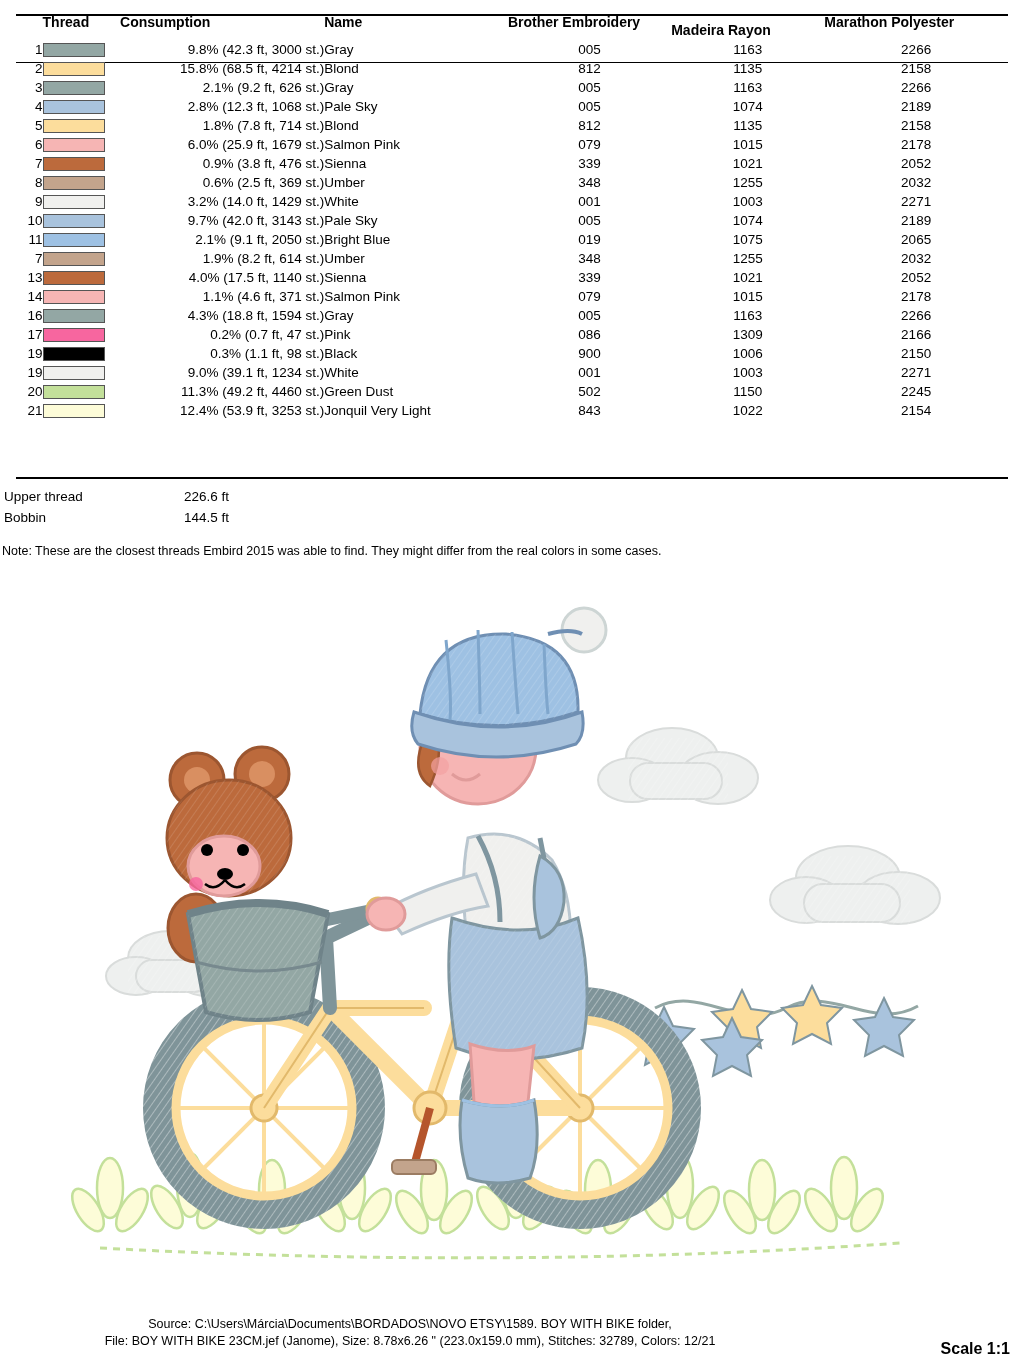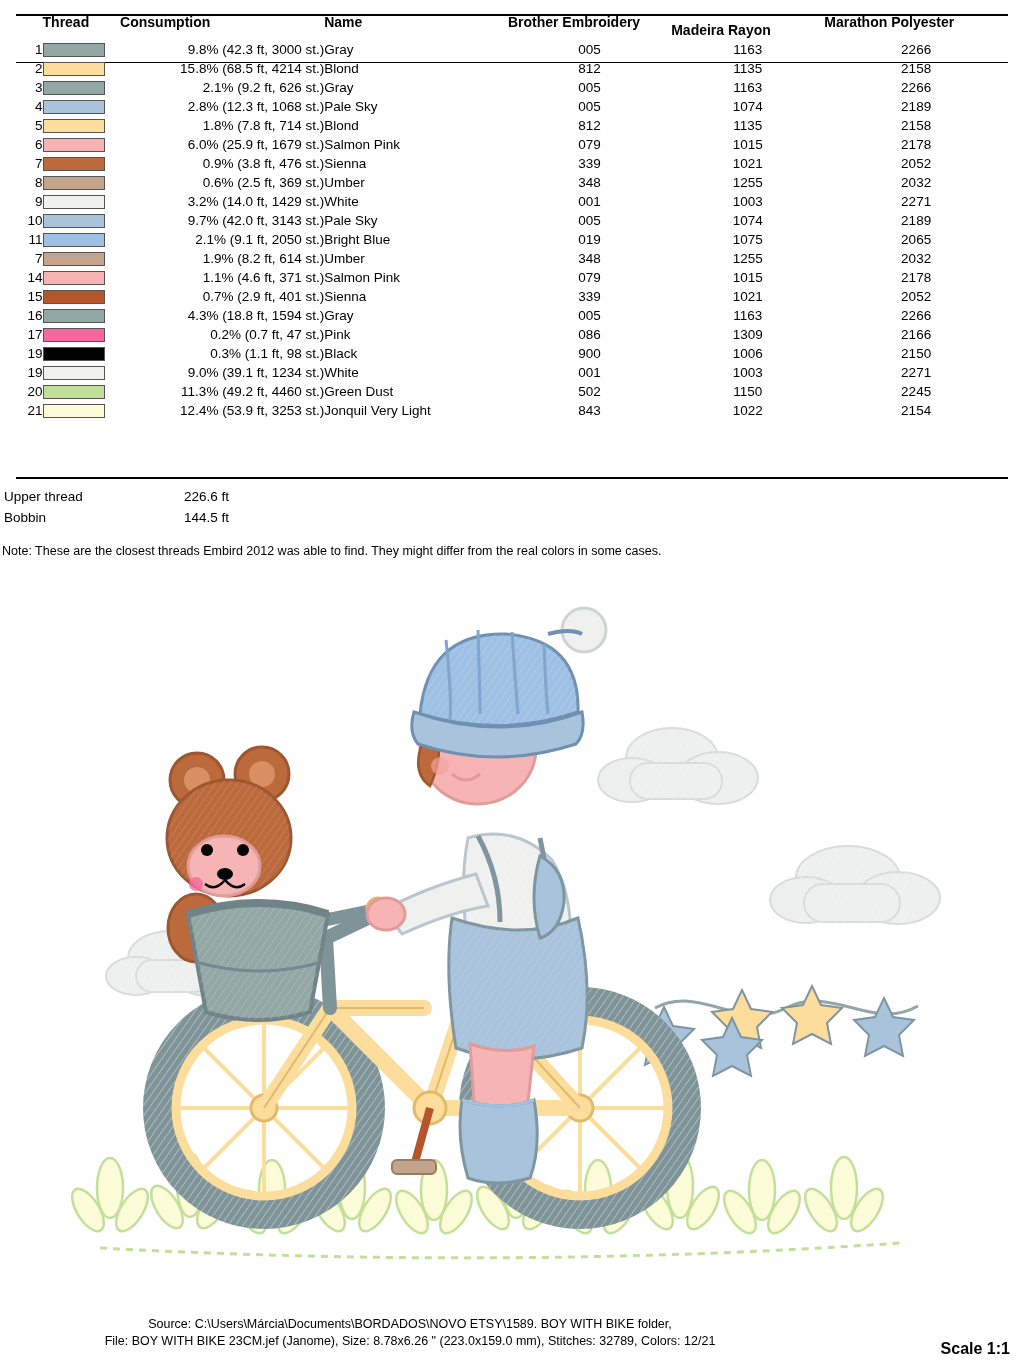--- a/index.html
+++ b/index.html
@@ -301,6 +301,17 @@
             <td class="code">2032</td>
           </tr>
           <tr>
+            <td class="num">13</td>
+            <td class="sw">
+              <span class="swatch" style="background: rgb(188, 106, 60);"></span>
+            </td>
+            <td class="cons">4.0% (17.5 ft, 1140 st.)</td>
+            <td class="nm">Sienna</td>
+            <td class="code">339</td>
+            <td class="code">1021</td>
+            <td class="code">2052</td>
+          </tr>
+          <tr>
             <td class="num">14</td>
             <td class="sw">
               <span class="swatch" style="background: rgb(246, 181, 180);"></span>

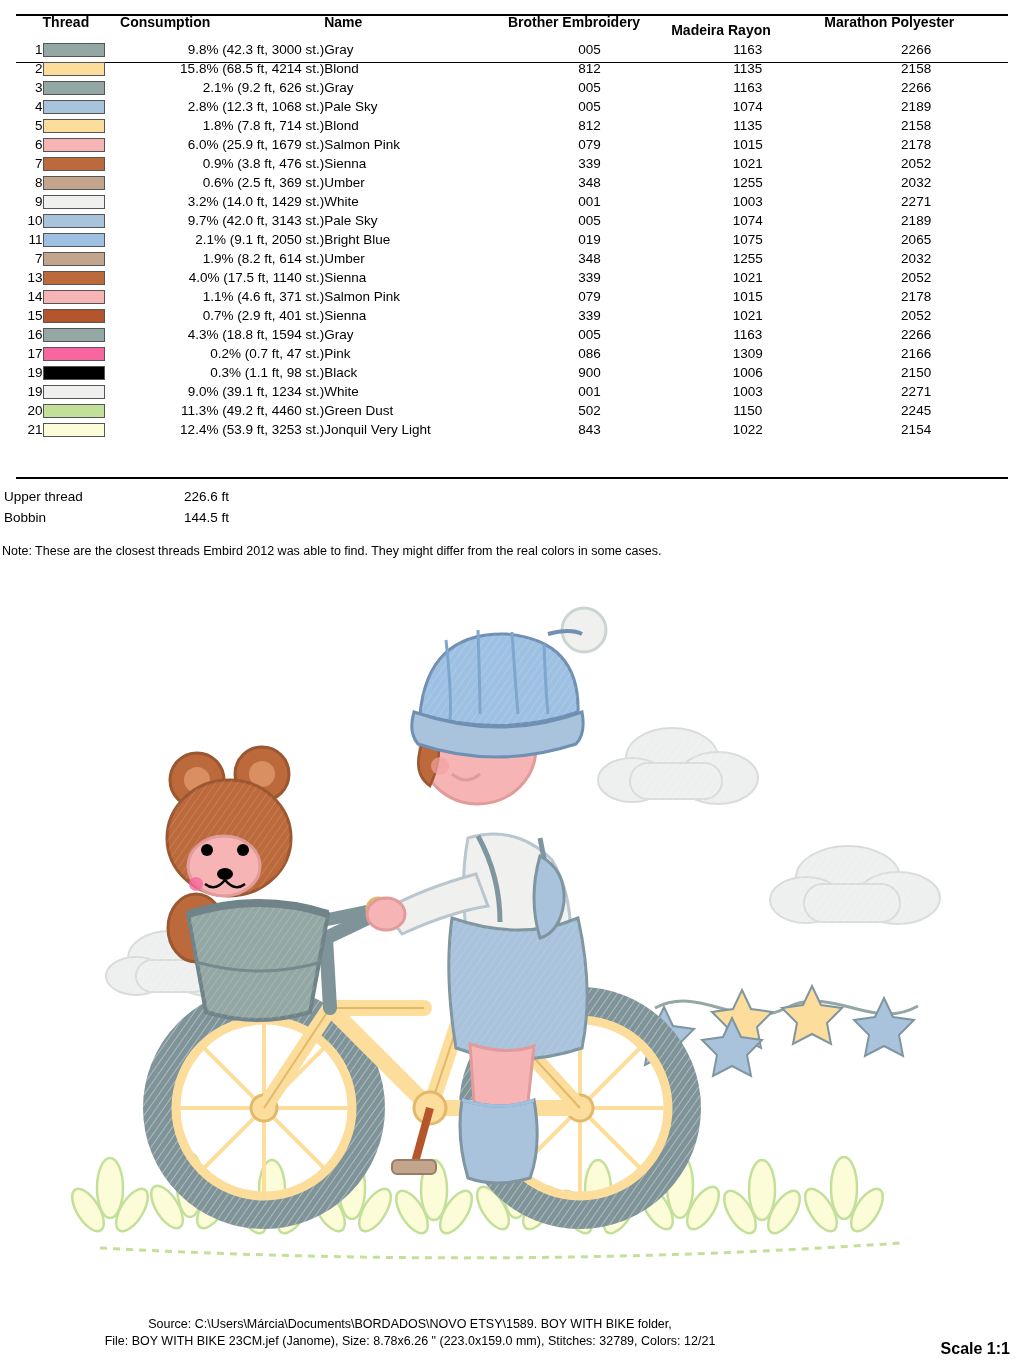--- a/index.html
+++ b/index.html
@@ -323,17 +323,6 @@
             <td class="code">2178</td>
           </tr>
           <tr>
-            <td class="num">15</td>
-            <td class="sw">
-              <span class="swatch" style="background: rgb(181, 85, 44);"></span>
-            </td>
-            <td class="cons">0.7% (2.9 ft, 401 st.)</td>
-            <td class="nm">Sienna</td>
-            <td class="code">339</td>
-            <td class="code">1021</td>
-            <td class="code">2052</td>
-          </tr>
-          <tr>
             <td class="num">16</td>
             <td class="sw">
               <span class="swatch" style="background: rgb(147, 167, 164);"></span>

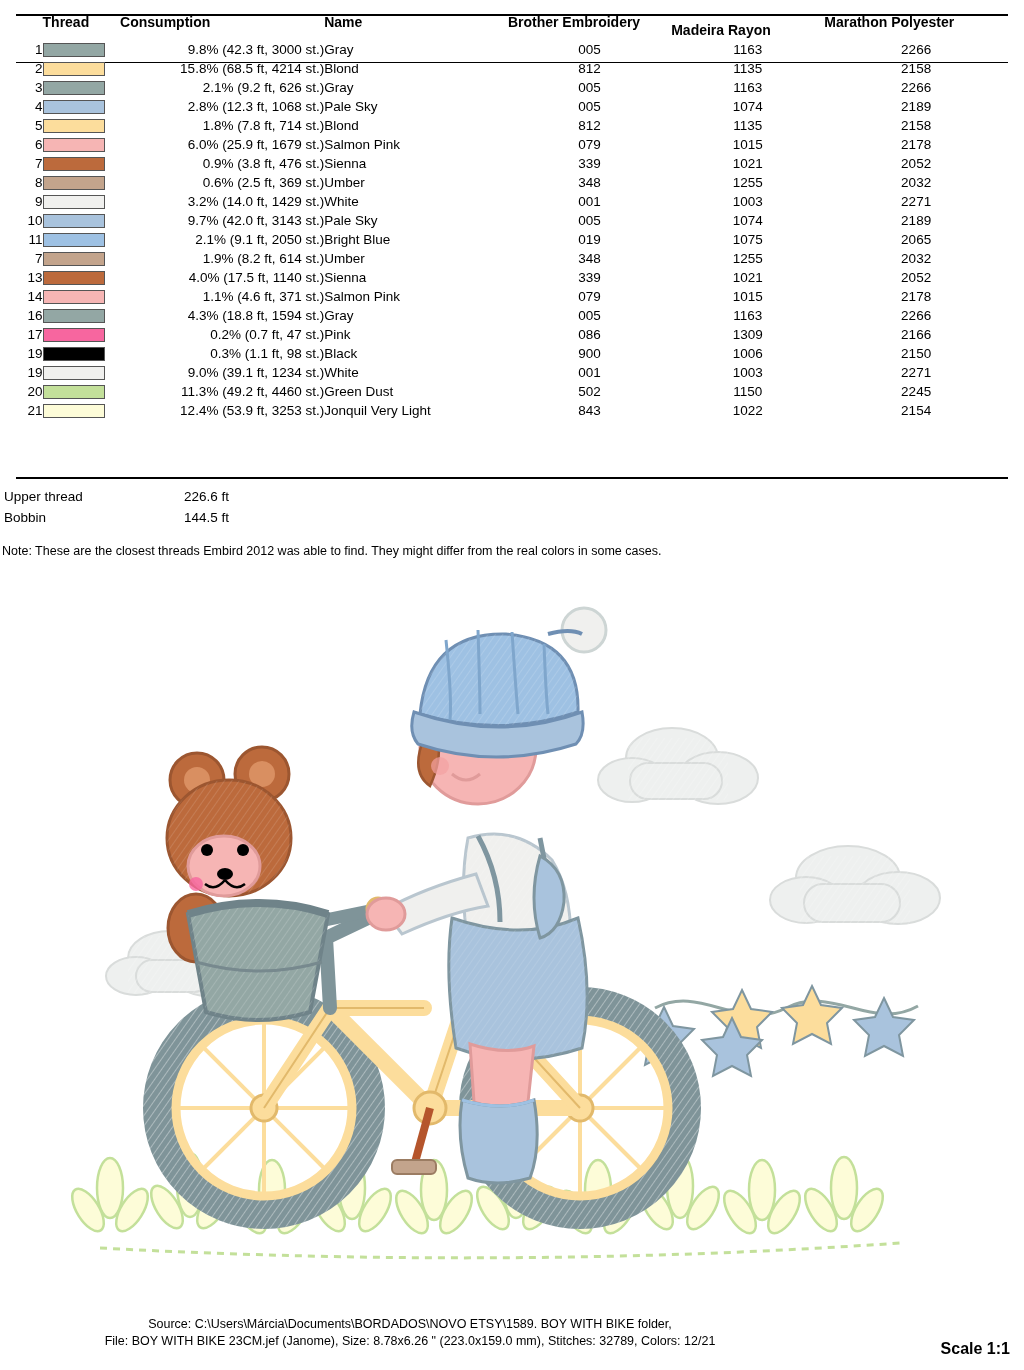--- a/index.html
+++ b/index.html
@@ -401,7 +401,7 @@
     </div>
   </div>
 
-  <div class="note">Note: These are the closest threads Embird 2012 was able to find. They might differ from the real colors in some cases.</div>
+  <div class="note">Note: These are the closest threads Embird 2015 was able to find. They might differ from the real colors in some cases.</div>
 
   <div class="art">
     <svg viewBox="0 0 1024 700" width="1024" height="700">

